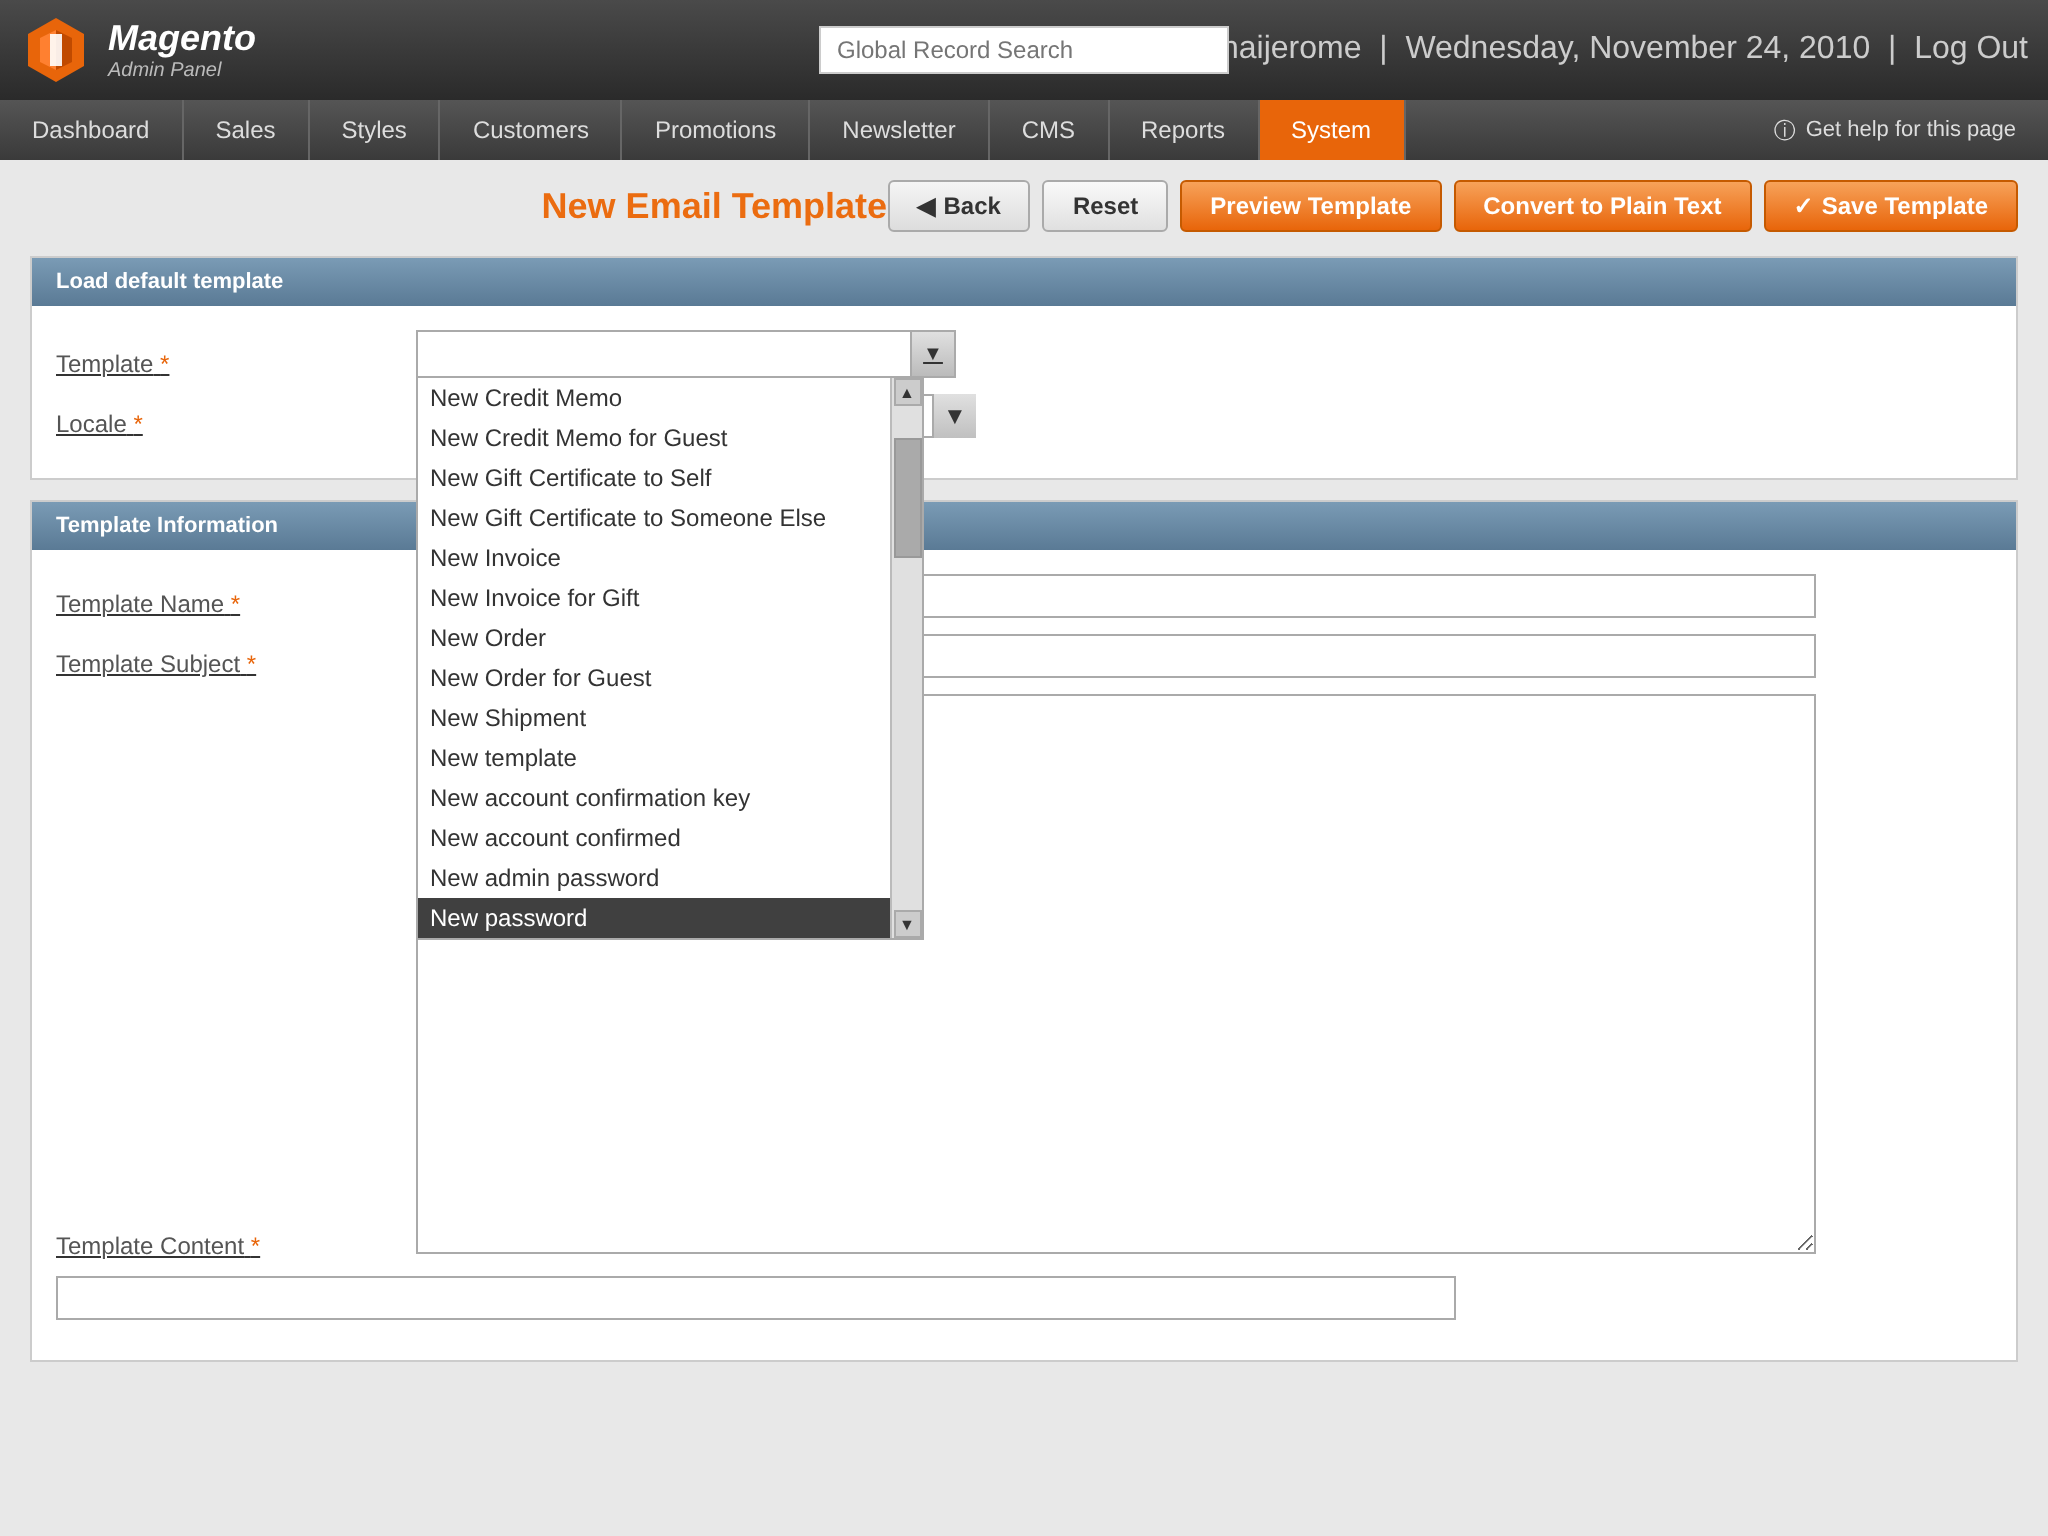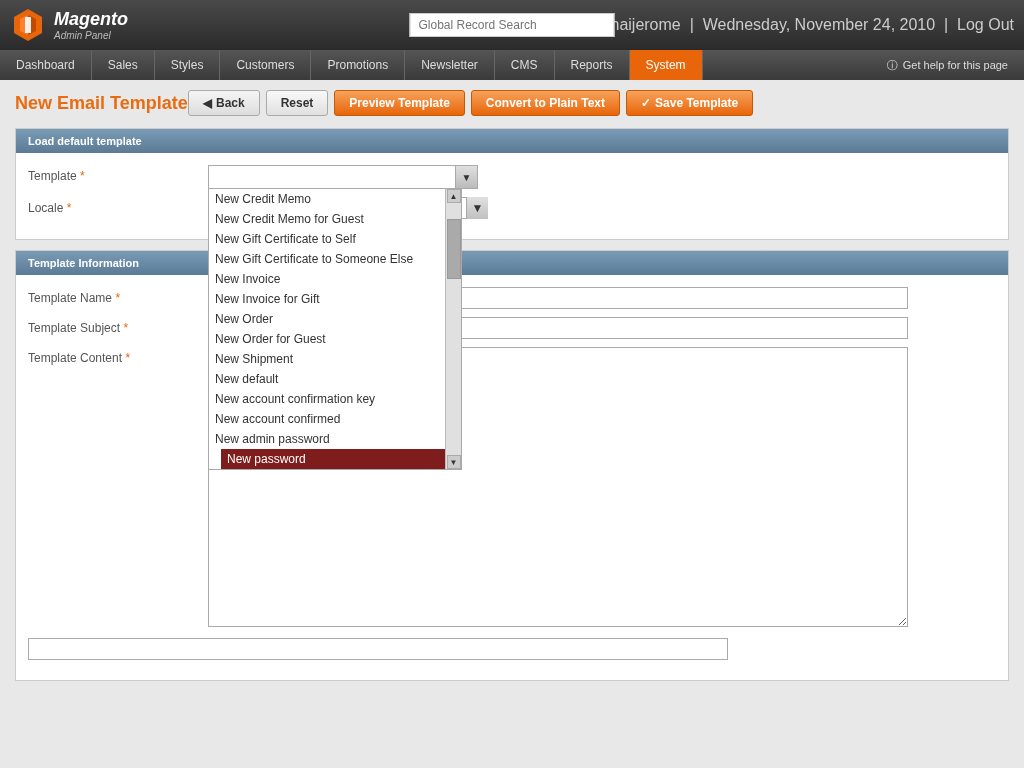--- a/index.html
+++ b/index.html
@@ -85,7 +85,7 @@
     #page-header {
       display: flex;
       align-items: center;
-      justify-content: flex-start;
+      justify-content: flex-end;
       margin-bottom: 12px;
     }
     #page-title {

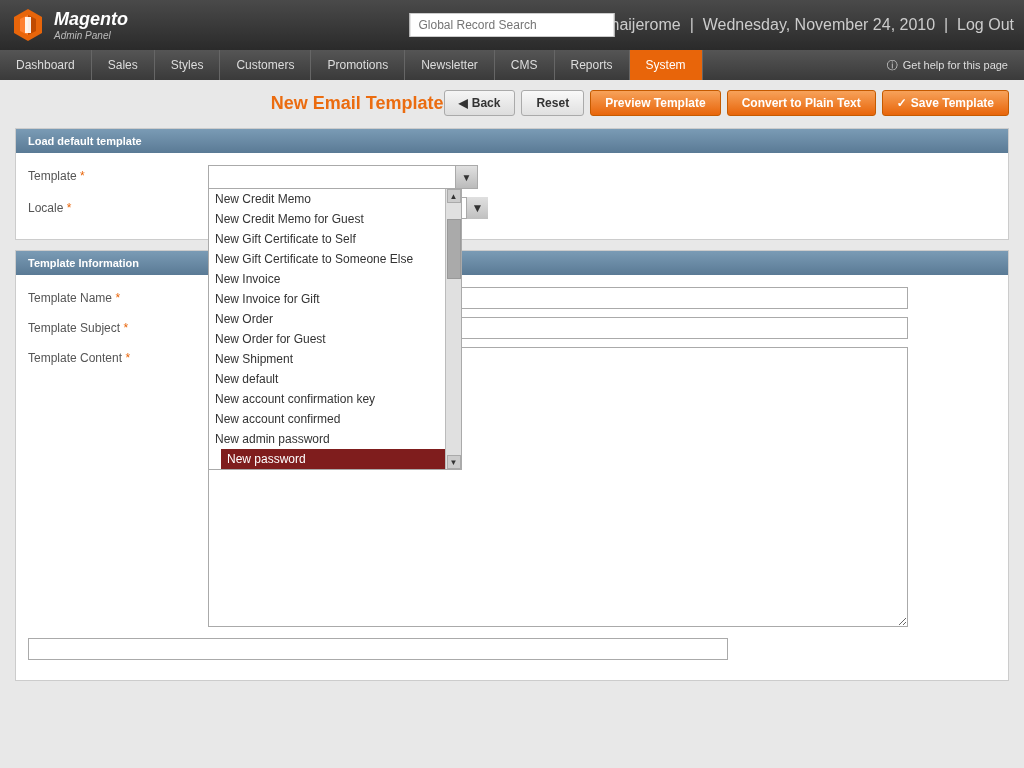--- a/index.html
+++ b/index.html
@@ -156,8 +156,9 @@
     }
     .form-row {
       display: flex;
-      align-items: flex-start;
+      align-items: flex-end;
       margin-bottom: 8px;
+      text-decoration: underline;
     }
     .form-label {
       width: 180px;

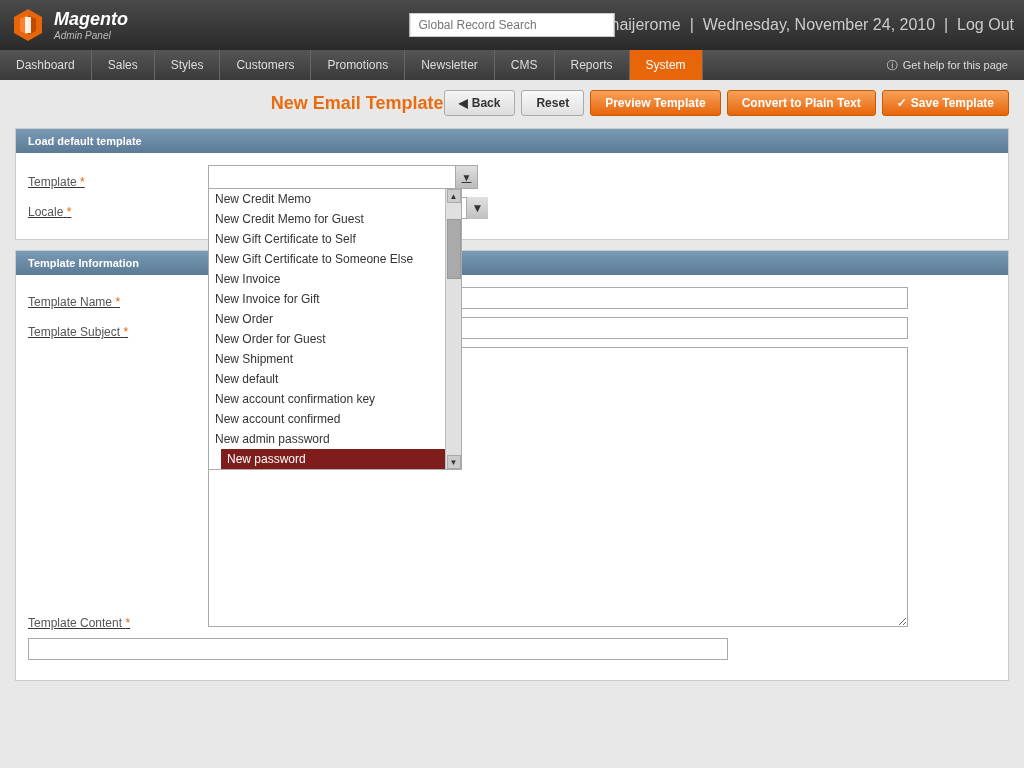--- a/index.html
+++ b/index.html
@@ -386,7 +386,7 @@
                 <div class="dropdown-item">New Order</div>
                 <div class="dropdown-item">New Order for Guest</div>
                 <div class="dropdown-item">New Shipment</div>
-                <div class="dropdown-item">New default</div>
+                <div class="dropdown-item">New template</div>
                 <div class="dropdown-item">New account confirmation key</div>
                 <div class="dropdown-item">New account confirmed</div>
                 <div class="dropdown-item">New admin password</div>

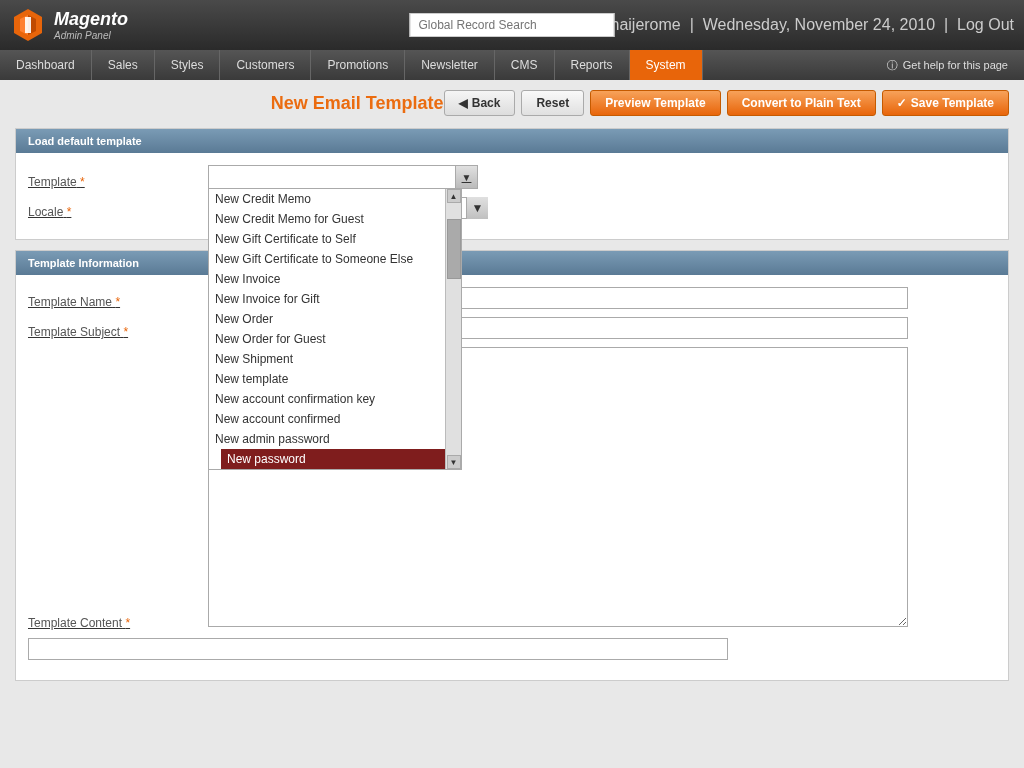--- a/index.html
+++ b/index.html
@@ -282,9 +282,8 @@
       text-overflow: ellipsis;
     }
     .dropdown-item.selected {
-      background: #7f1d1d;
-      color: #fff;
-      margin-left: 12px;
+      background: #404040;
+      color: #fff;
     }
 
     

